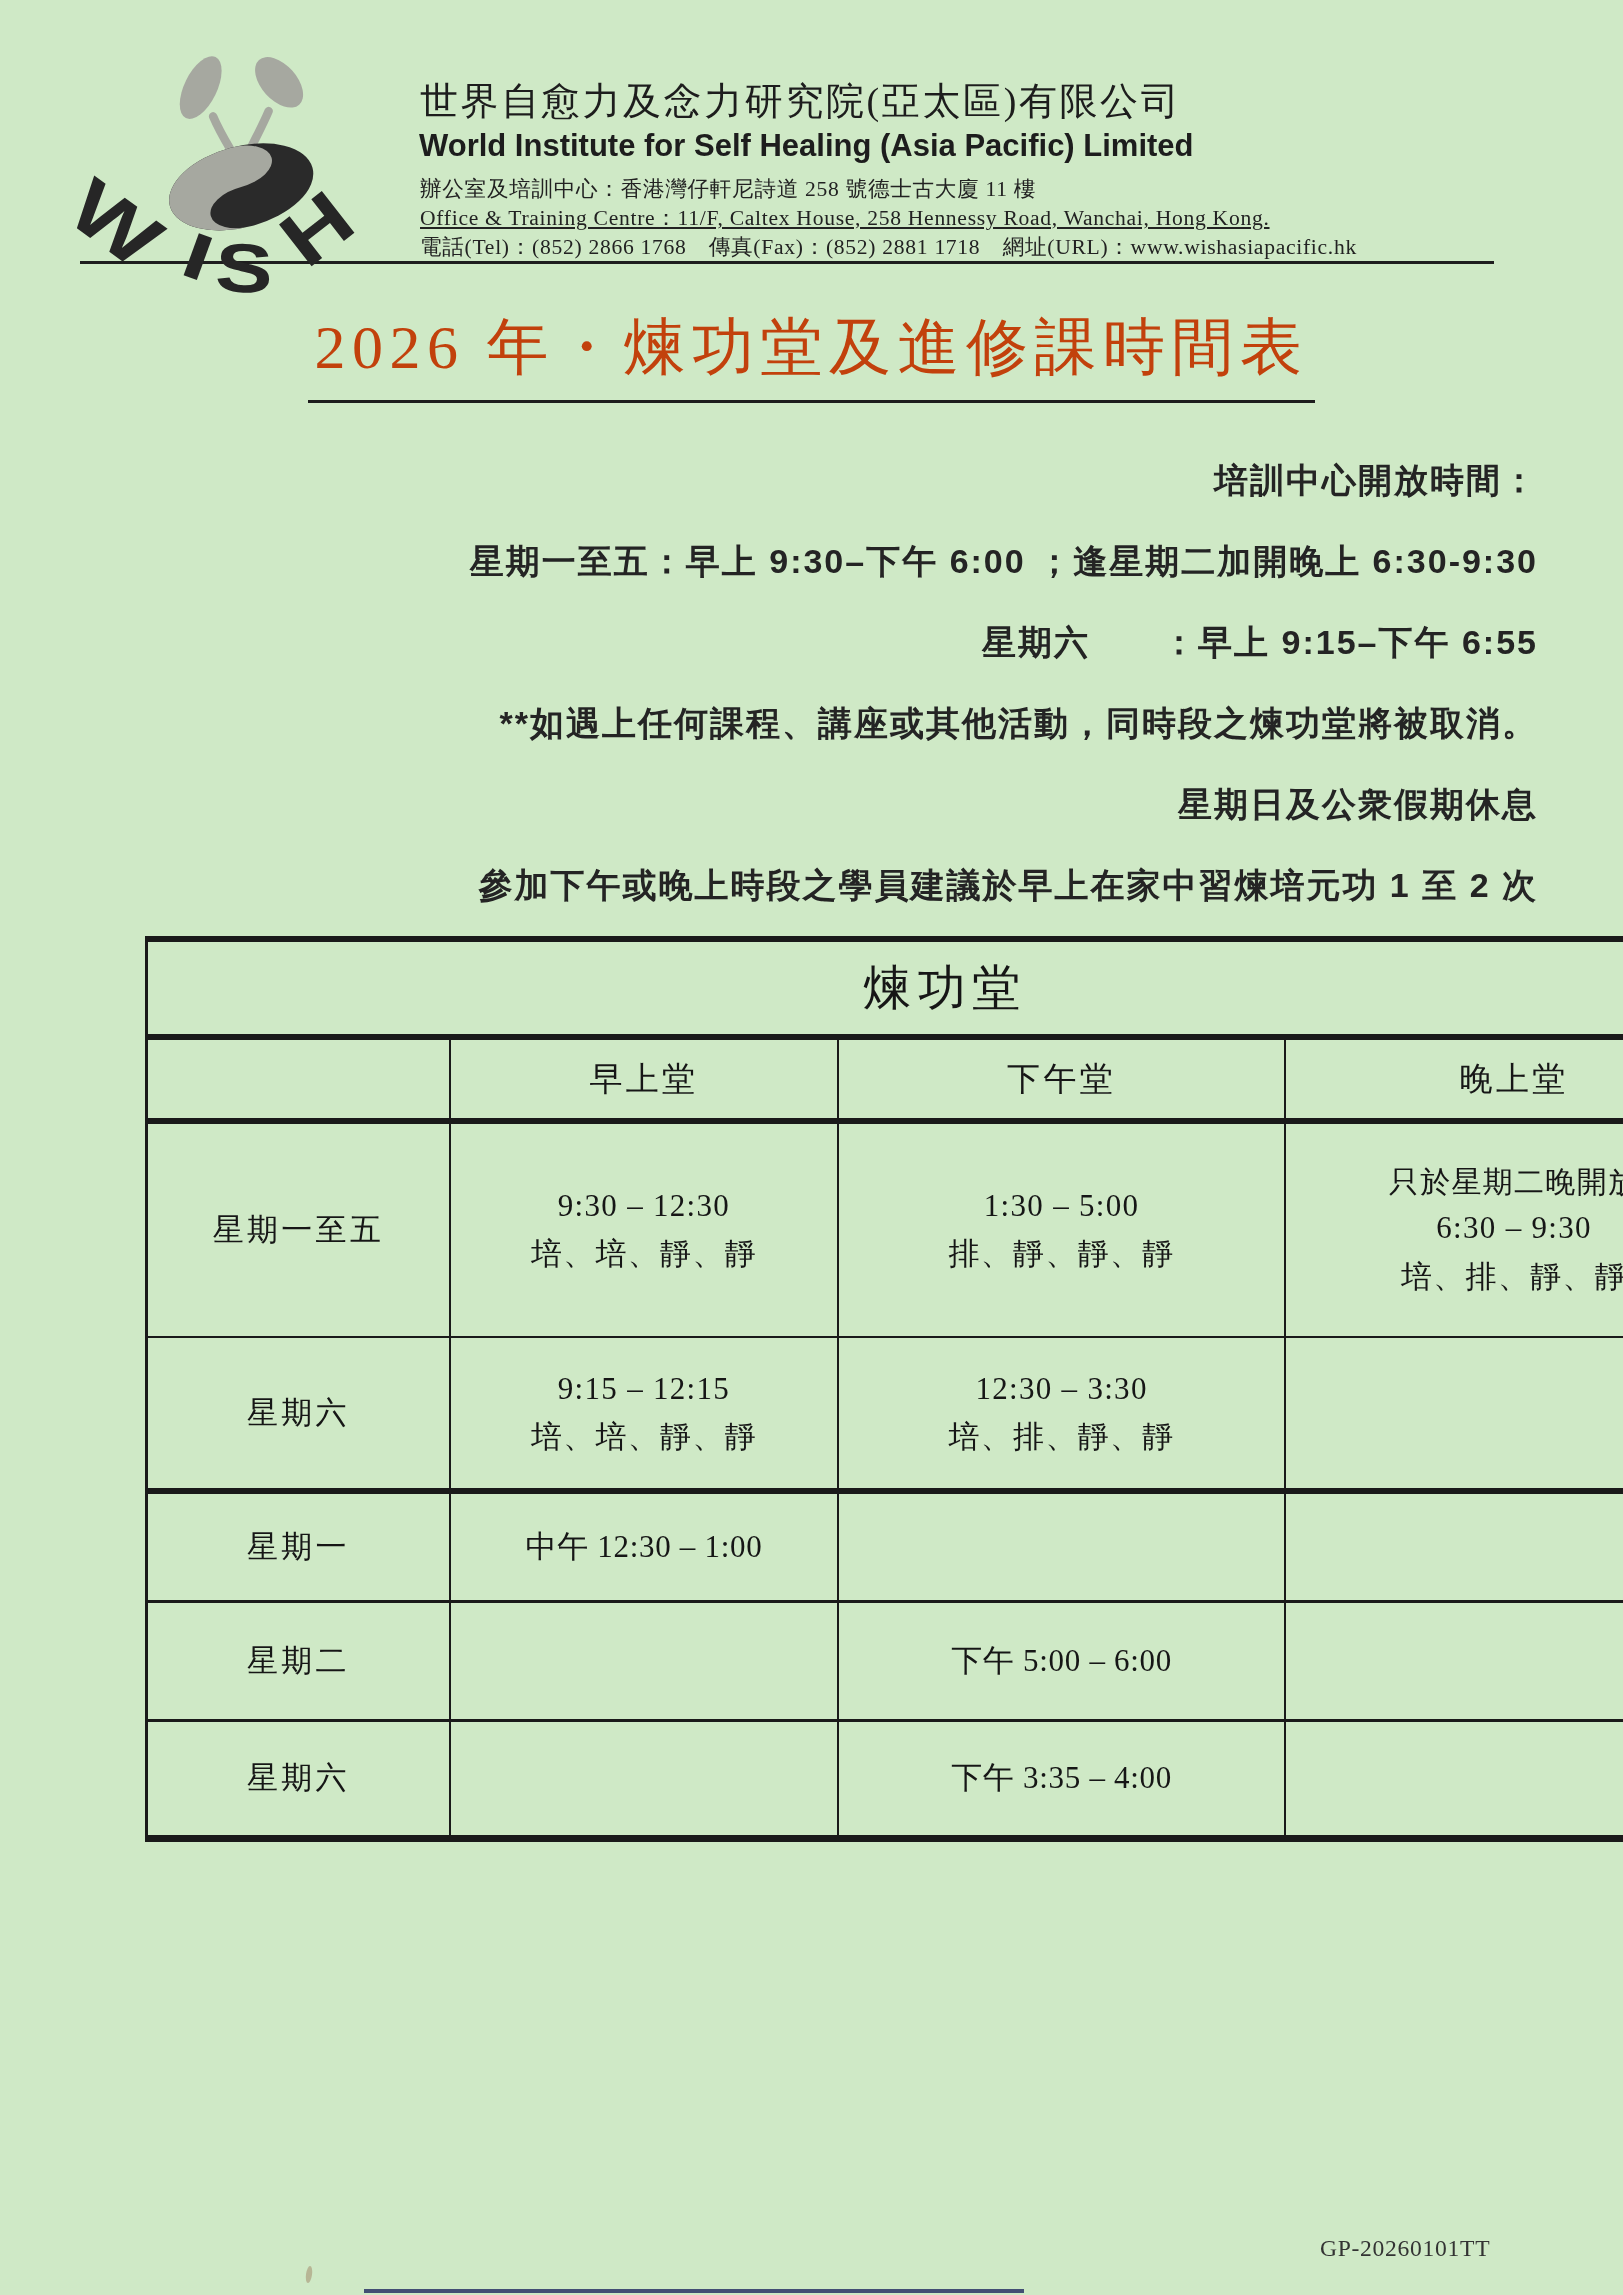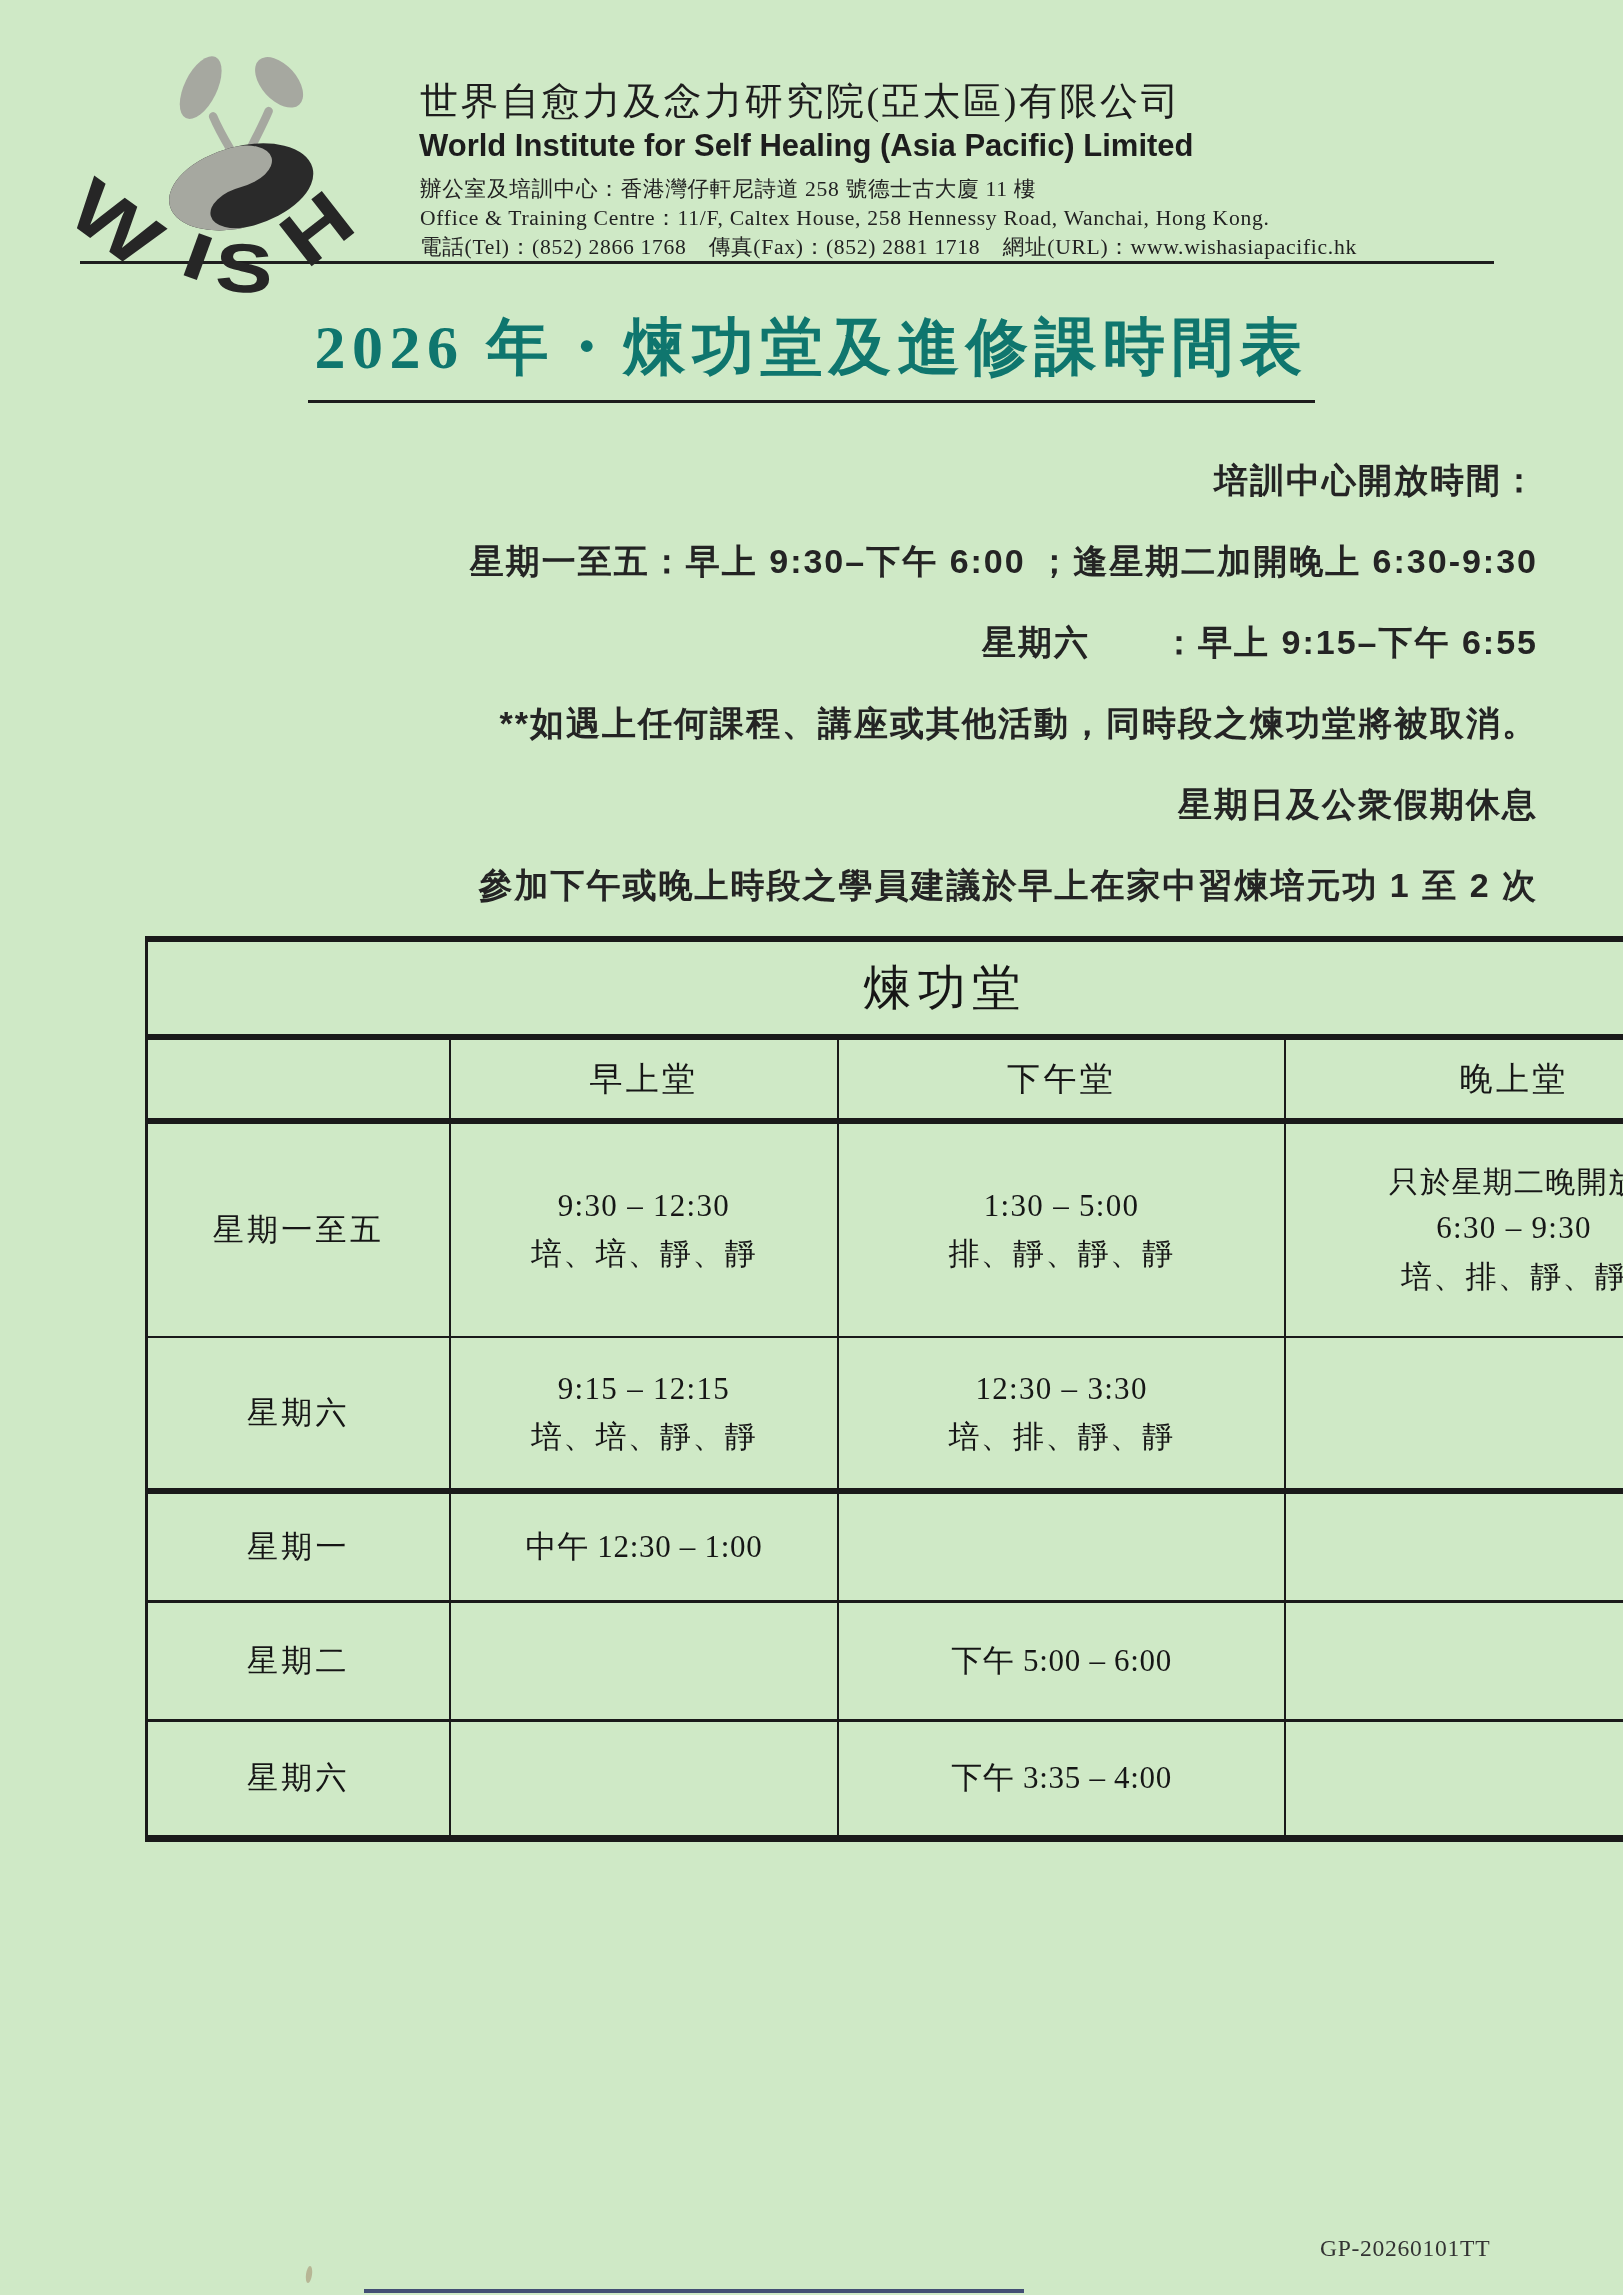--- a/index.html
+++ b/index.html
@@ -27,7 +27,7 @@
             font-family:"Liberation Sans", sans-serif; }
   .addr   { position:absolute; left:420px; font-size:21.6px; letter-spacing:0.7px; color:#222; }
   .addr-zh      { top:174px; }
-  .addr-en      { top:203px; }
+  .addr-en      { top:203px;text-decoration:underline; }
   .contact-line { top:232px; }
   .header-rule { position:absolute; left:80px; top:261px; width:1414px; height:3.3px;
                  background:#1e1e1e; }

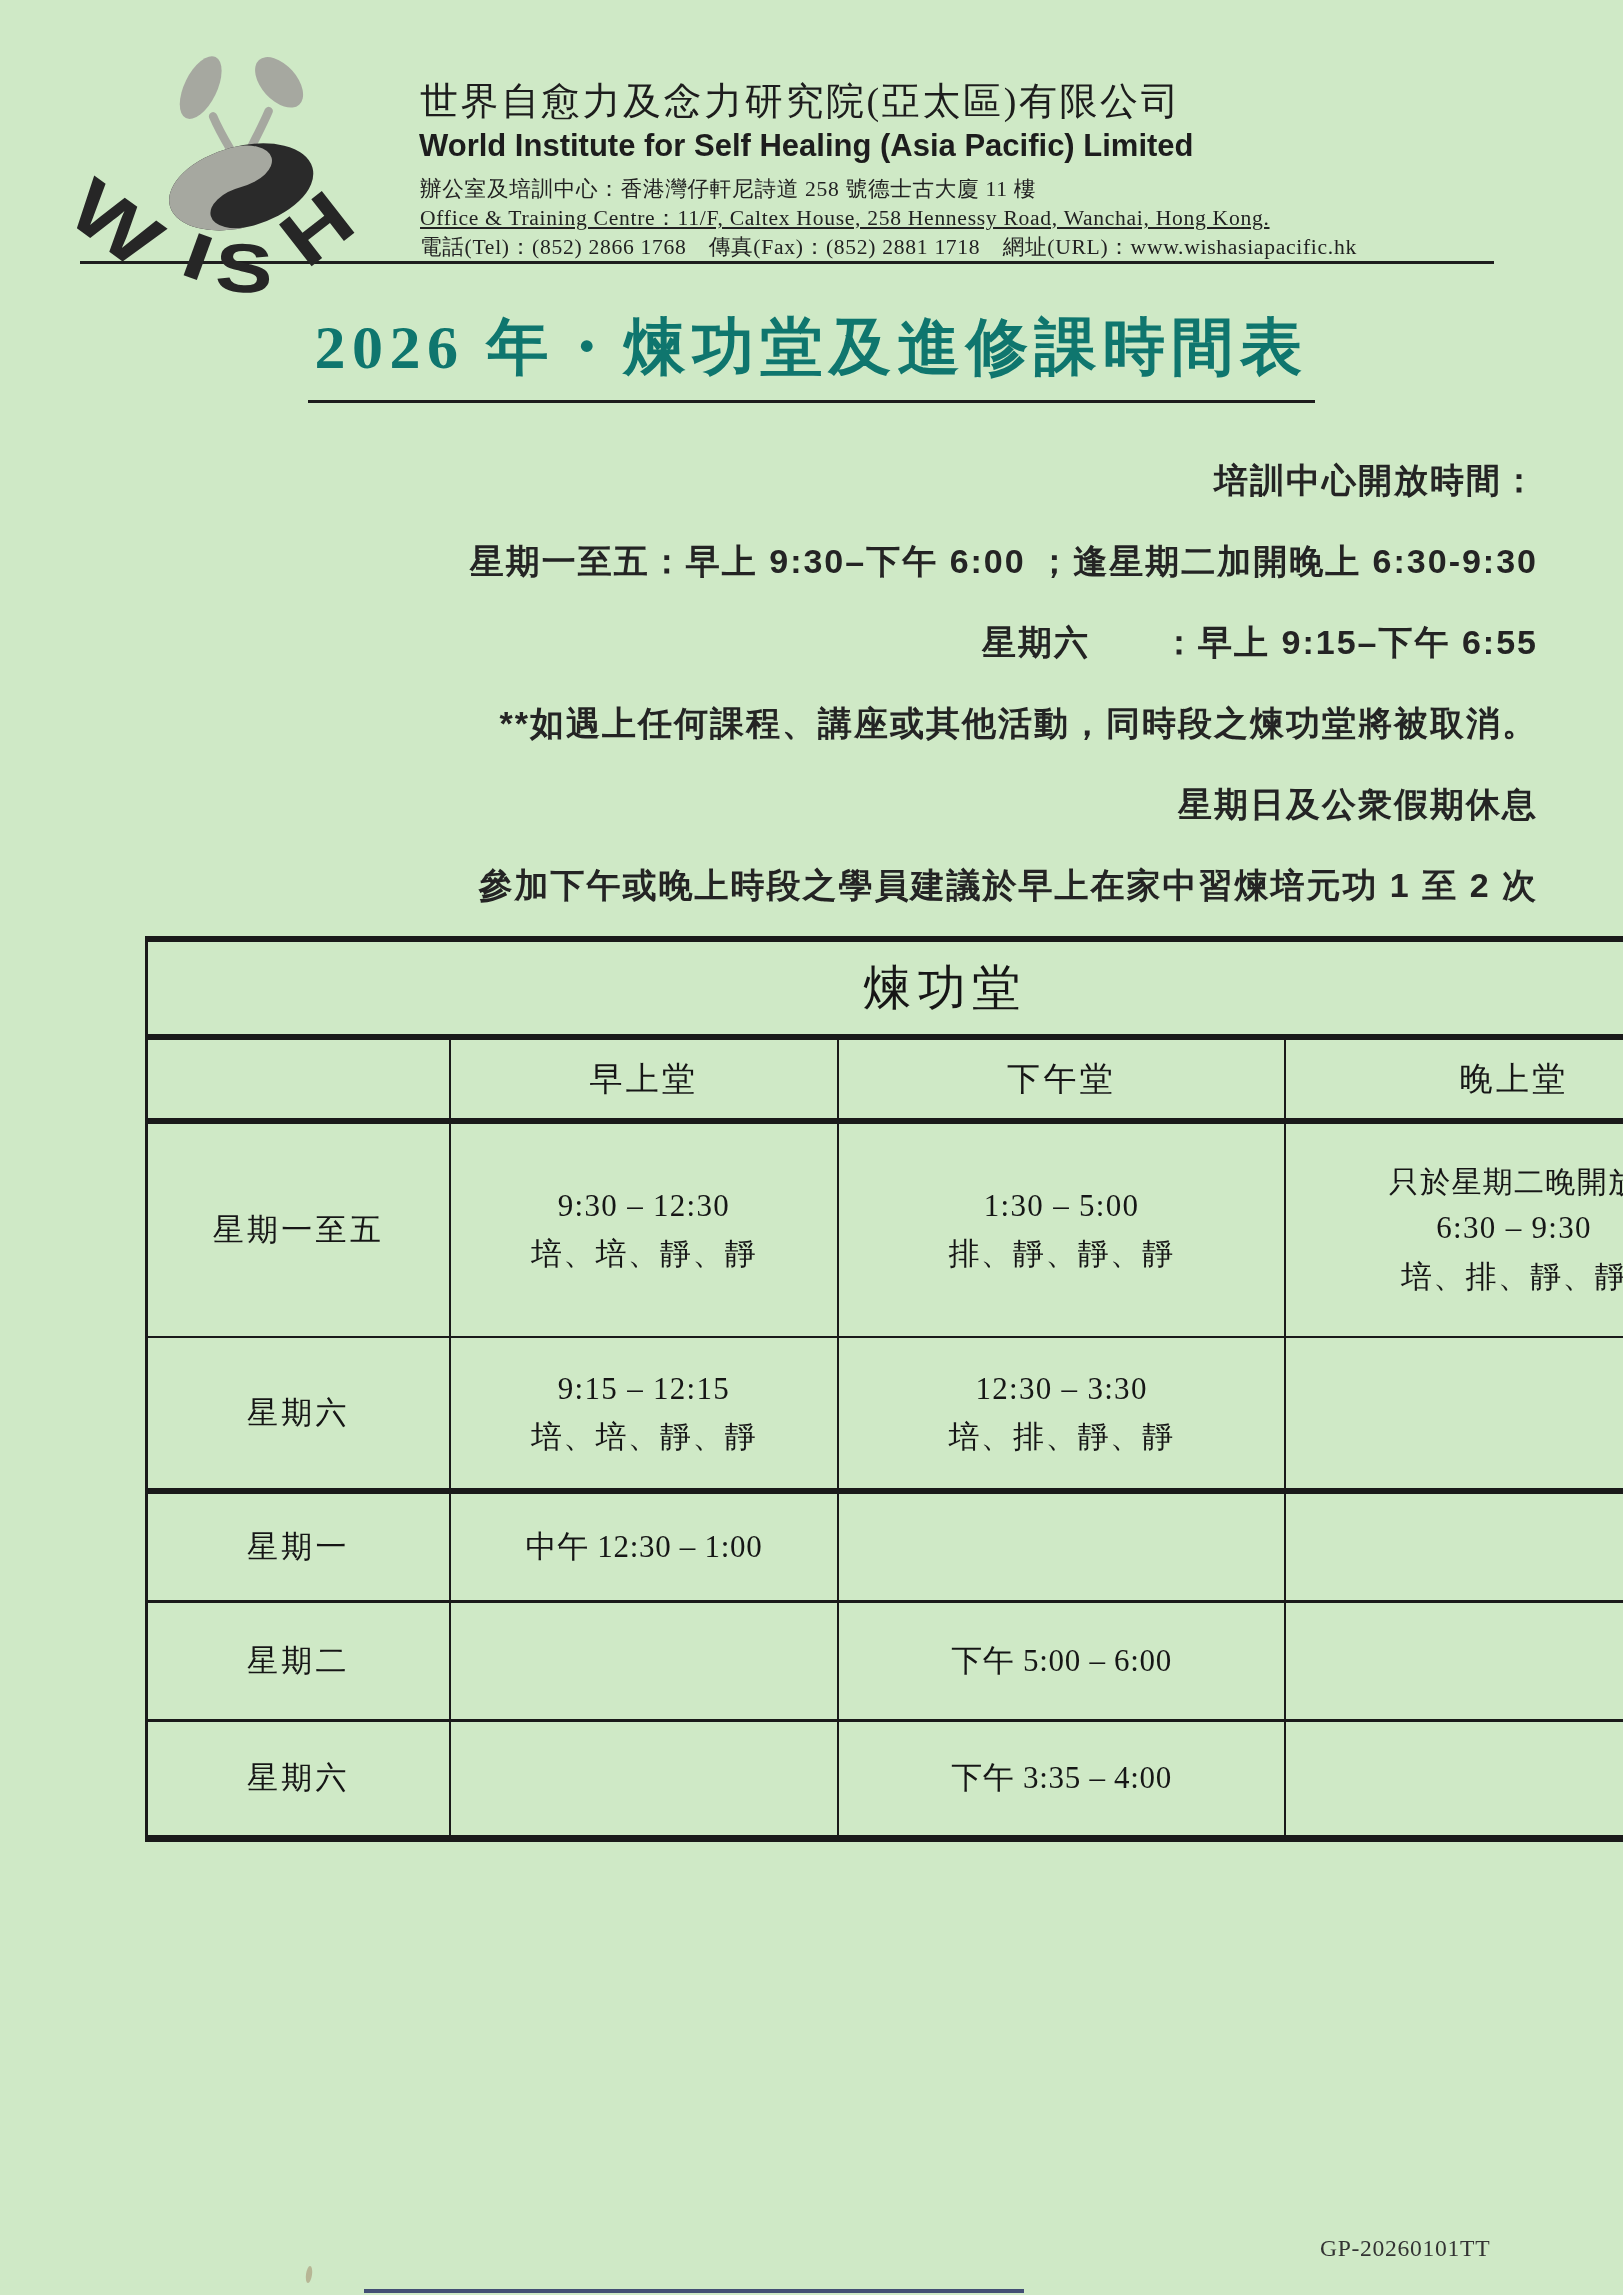--- a/index.html
+++ b/index.html
@@ -35,8 +35,8 @@
   
   .title-wrap { position:absolute; left:0; top:305px; width:1623px; text-align:center; }
   .title-wrap span {
-    display:inline-block; font-size:62px; font-weight:700; letter-spacing:6.5px;
-    border-bottom:3.9px solid #1d1d1d; padding:0 6.5px 10.5px 6.5px; color:#0f766e;
+    display:inline-block; font-size:62px; font-weight:400; letter-spacing:6.5px;
+    border-bottom:3.9px solid #1d1d1d; padding:0 6.5px 10.5px 6.5px; color:#c2410c;
   }
 
   

